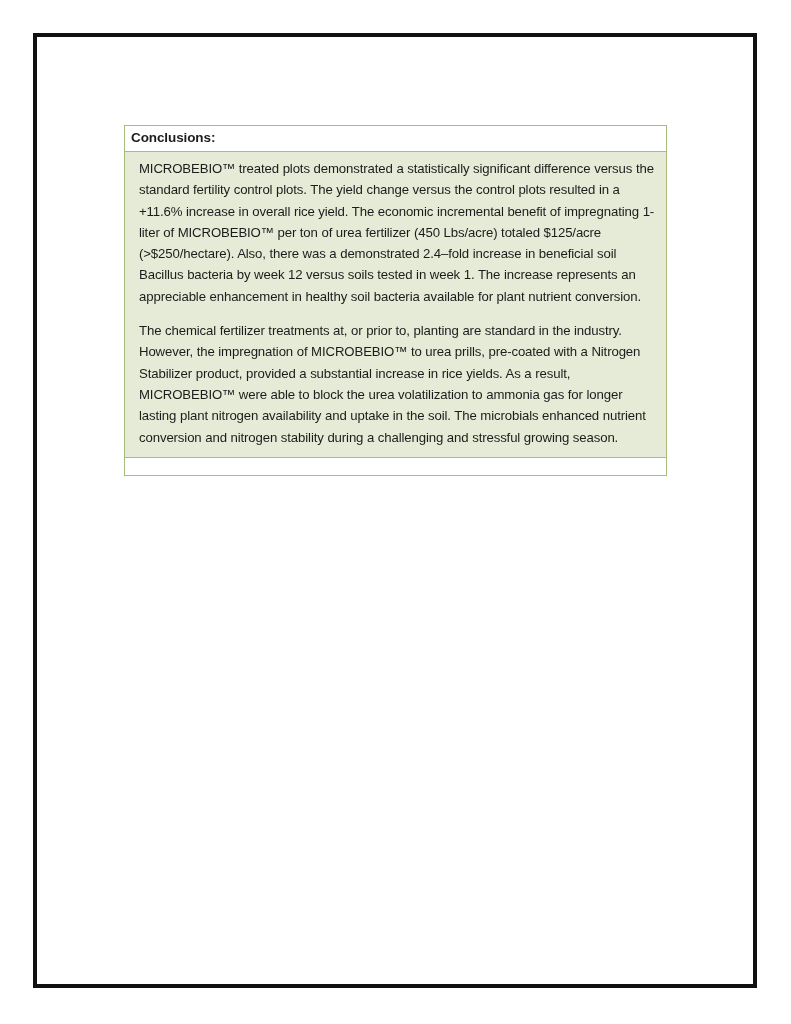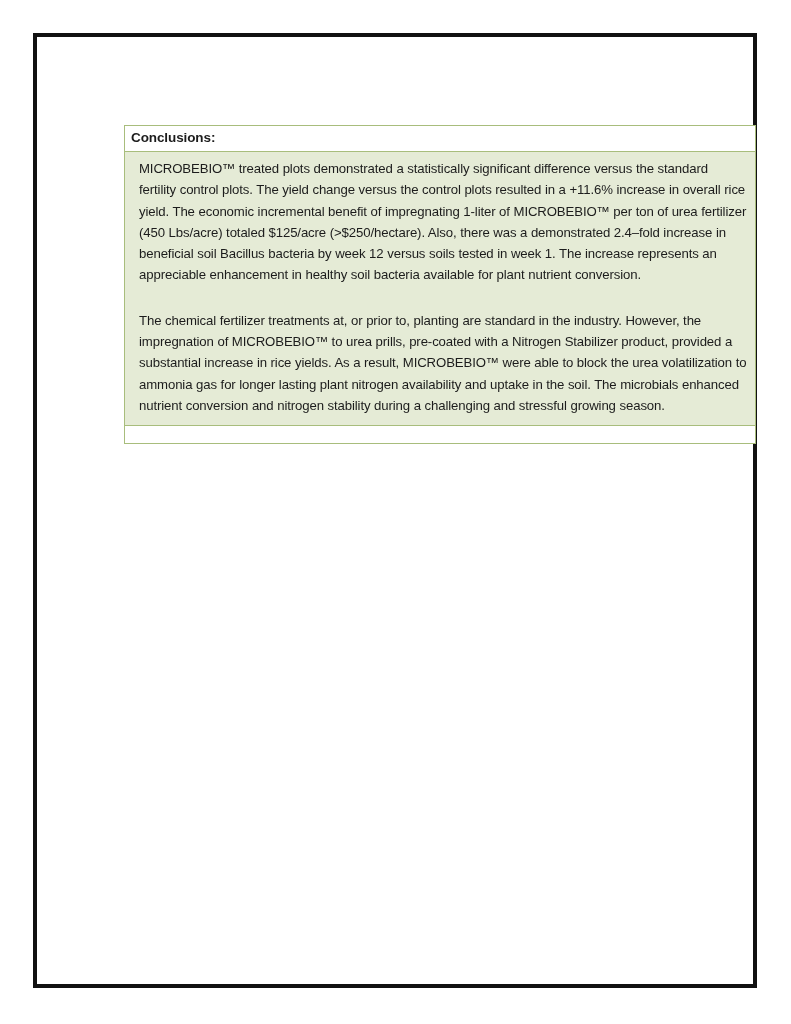--- a/index.html
+++ b/index.html
@@ -41,7 +41,7 @@
     position: absolute;
     left: 87px;
     top: 88px;
-    width: 632px;
+    width: 543px;
     box-sizing: border-box;
     border: 1px solid #a8bd7c;
     background: #c4b5fd;

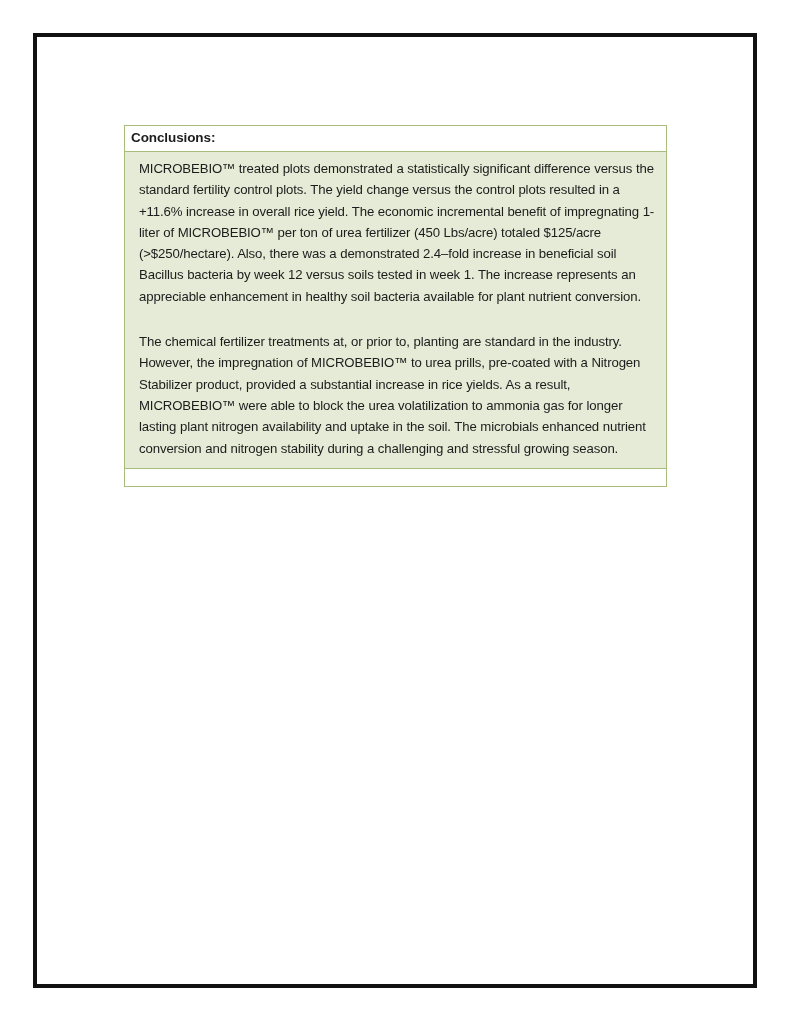--- a/index.html
+++ b/index.html
@@ -80,7 +80,7 @@
     word-spacing: 0.1px;
   }
   .para + .para {
-    margin-top: 24px;
+    margin-top: 13px;
   }
 
   .box-footer-row {

